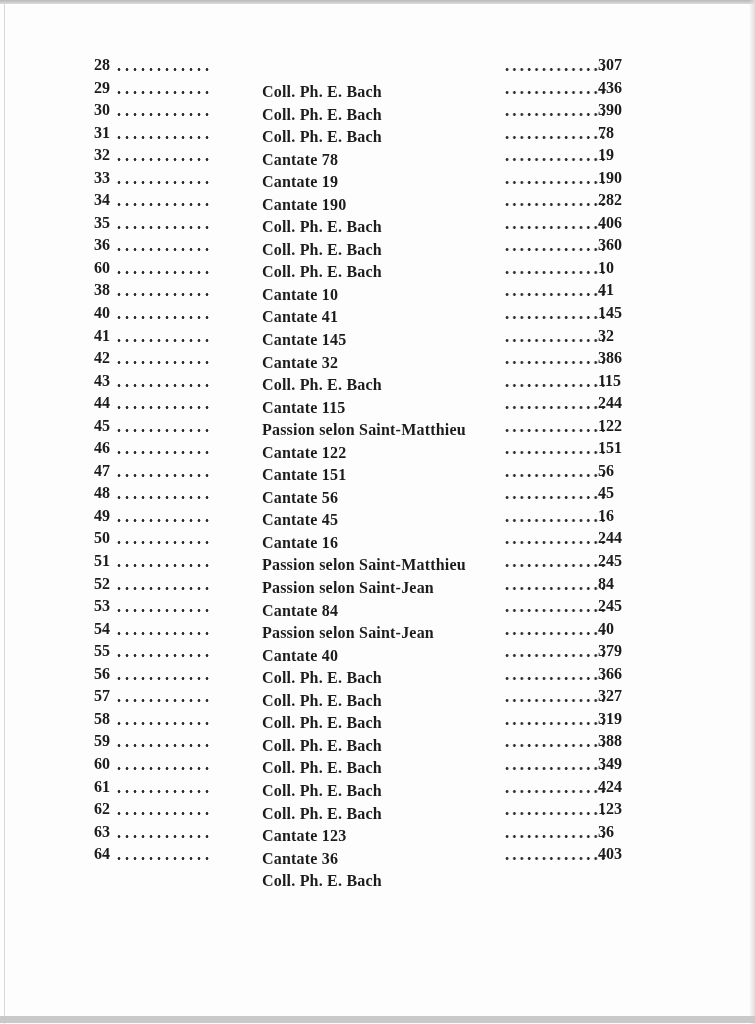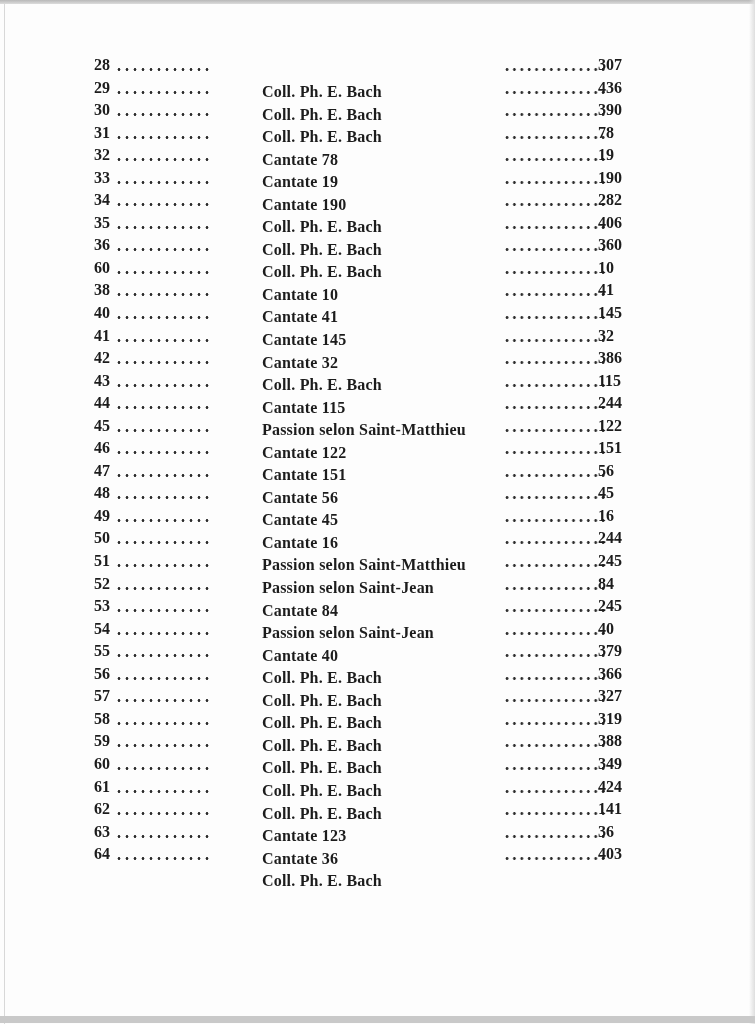--- a/index.html
+++ b/index.html
@@ -310,7 +310,7 @@
       <span class="leader leader1"></span>
       <span class="title">Cantate 123</span>
       <span class="leader leader2"></span>
-      <span class="pageno">141</span>
+      <span class="pageno">123</span>
     </div>
     <div class="row">
       <span class="num">63</span>

